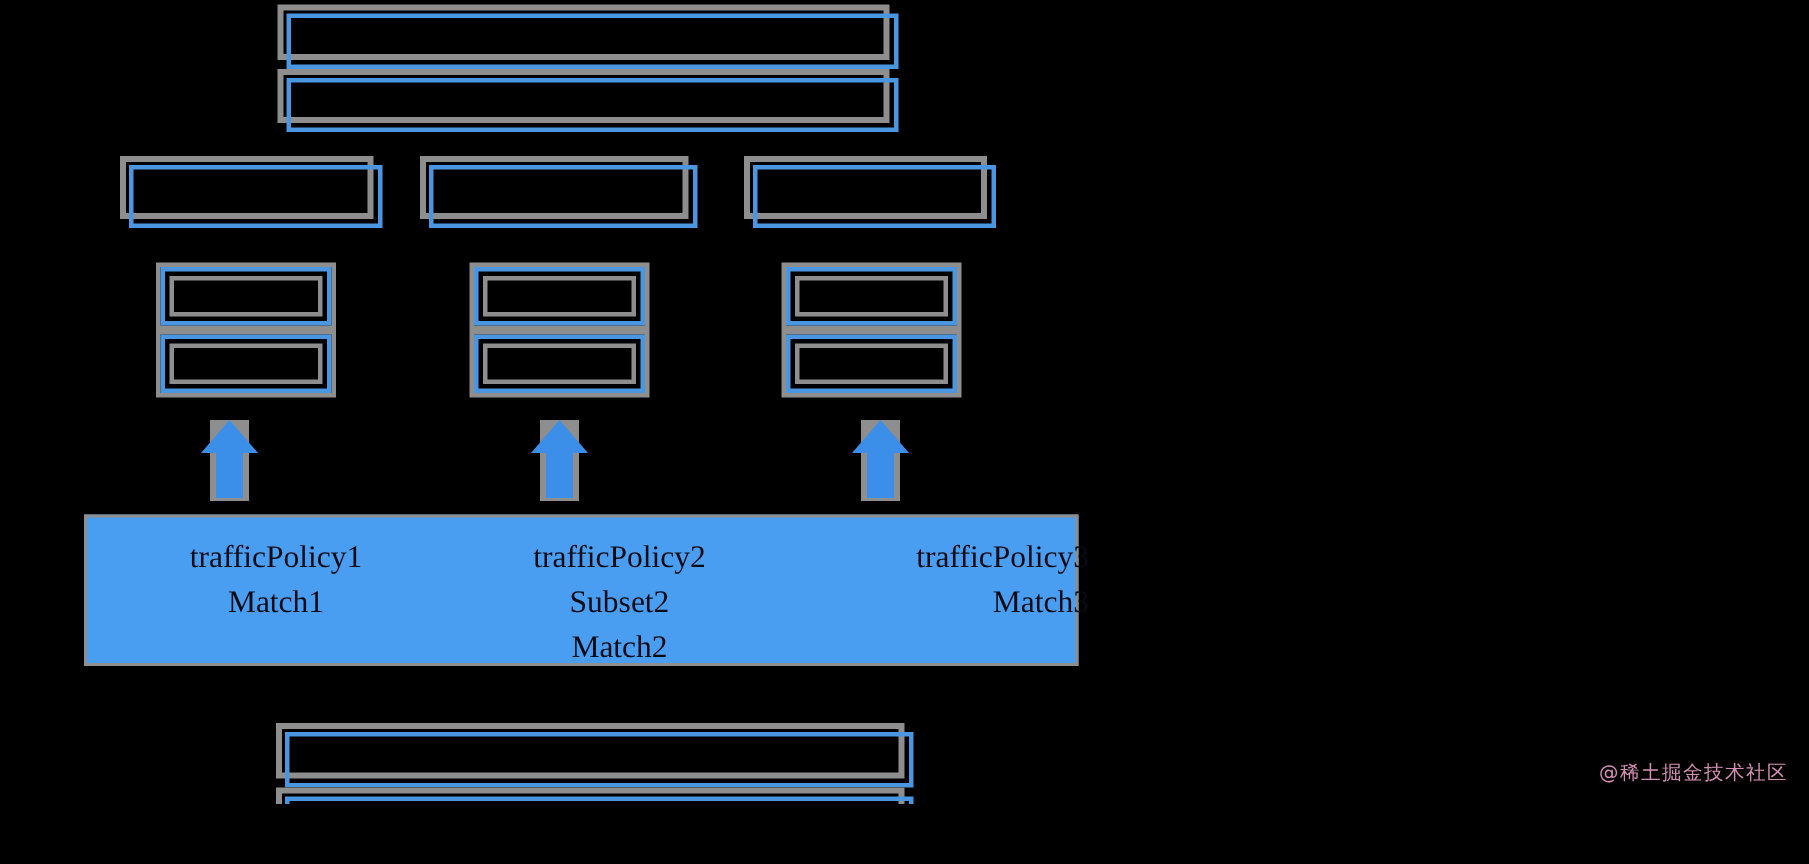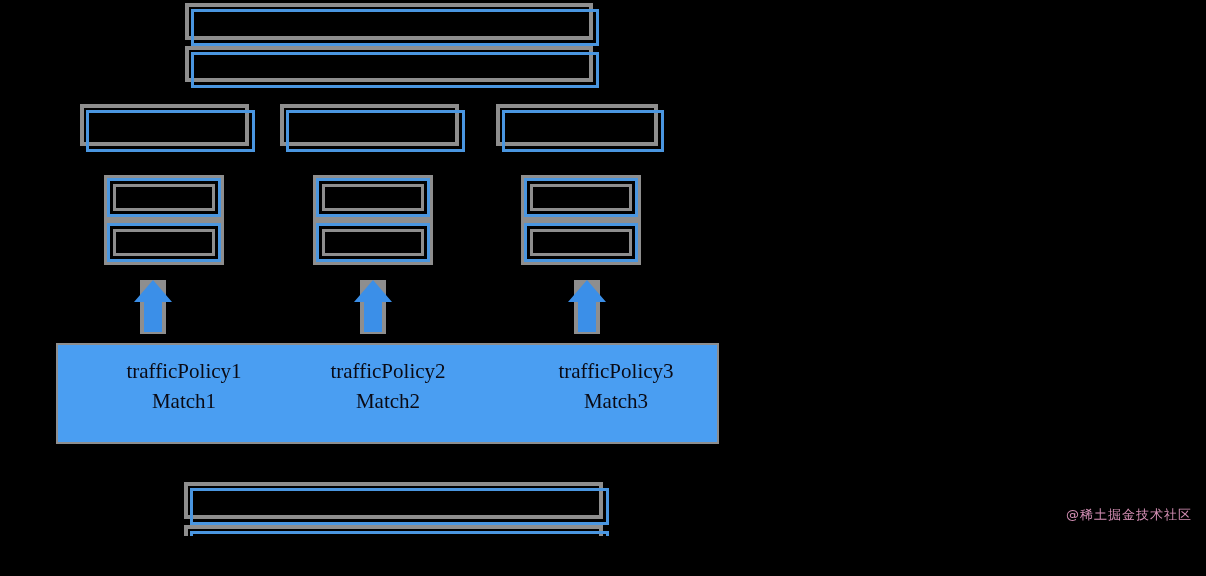--- a/index.html
+++ b/index.html
@@ -277,7 +277,7 @@
       <span class="ln">Match1</span>
     </div>
 
-    <div class="policy-col" style="left:220px; width:220px;">
+    <div class="policy-col" style="left:245px; width:220px;">
       <span class="ln">trafficPolicy2</span>
       <span class="ln">Match2</span>
     </div>

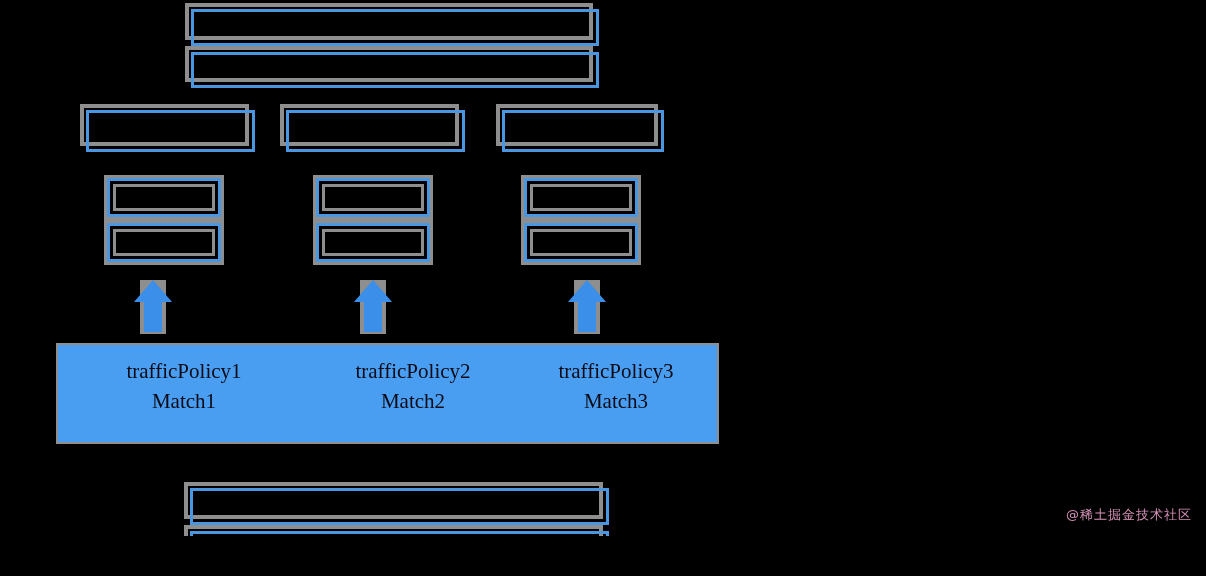--- a/index.html
+++ b/index.html
@@ -282,7 +282,7 @@
       <span class="ln">Match2</span>
     </div>
 
-    <div class="policy-col" style="left:448px; width:220px;">
+    <div class="policy-col" style="left:448px; width:220px;text-align:right;">
       <span class="ln">trafficPolicy3</span>
       <span class="ln">Match3</span>
     </div>

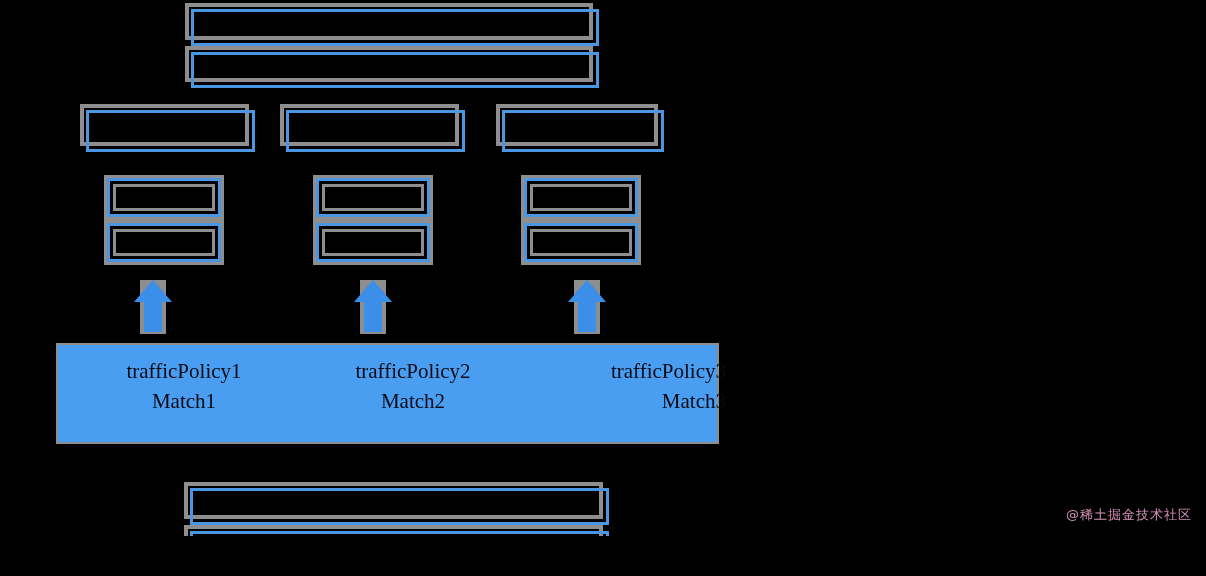--- a/index.html
+++ b/index.html
@@ -279,6 +279,7 @@
 
     <div class="policy-col" style="left:245px; width:220px;">
       <span class="ln">trafficPolicy2</span>
+      <span class="ln">Subset2</span>
       <span class="ln">Match2</span>
     </div>
 

